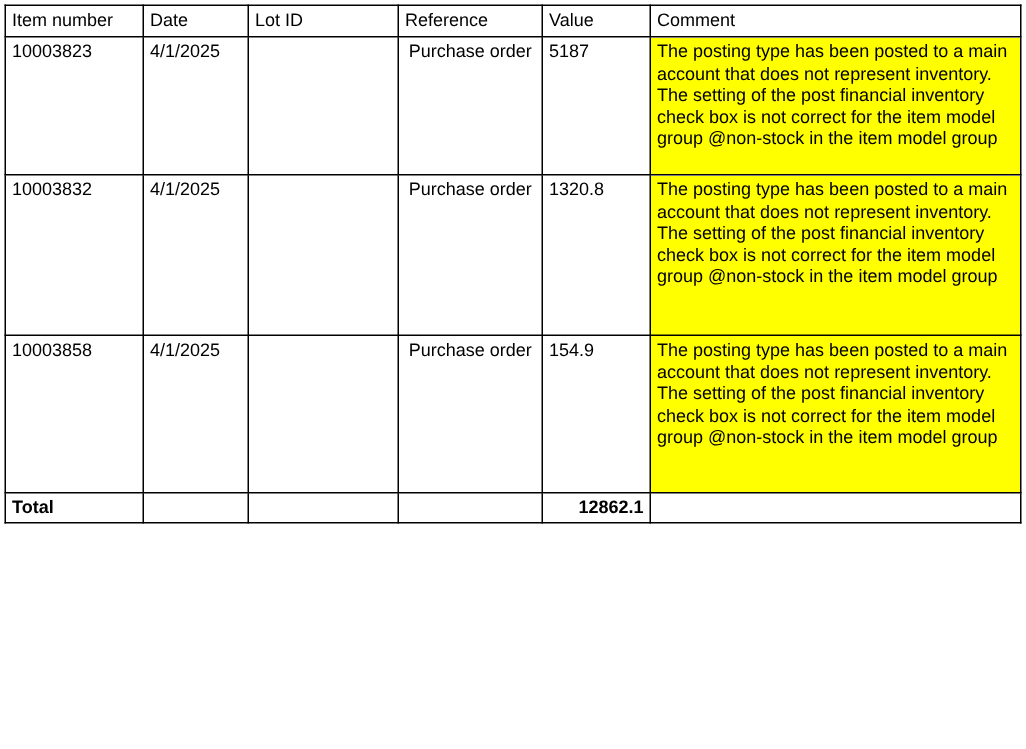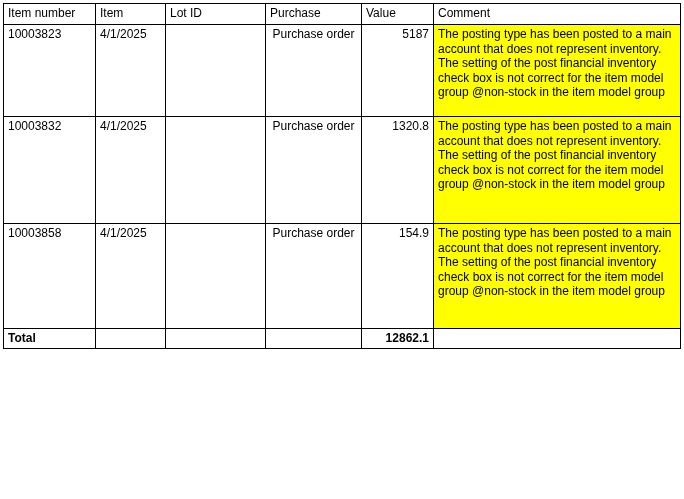--- a/index.html
+++ b/index.html
@@ -98,7 +98,7 @@
     <thead>
       <tr>
         <th>Item number</th>
-        <th>Item</th>
+        <th>Date</th>
         <th>Lot ID</th>
         <th>Purchase</th>
         <th>Value</th>

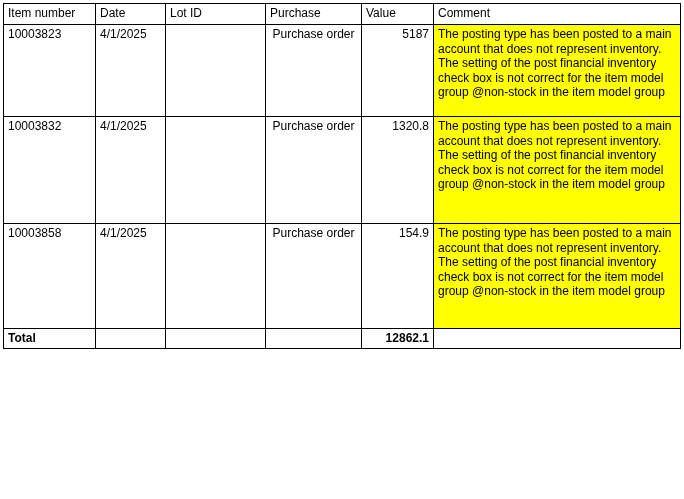--- a/index.html
+++ b/index.html
@@ -100,7 +100,7 @@
         <th>Item number</th>
         <th>Date</th>
         <th>Lot ID</th>
-        <th>Purchase</th>
+        <th>Reference</th>
         <th>Value</th>
         <th>Comment</th>
       </tr>

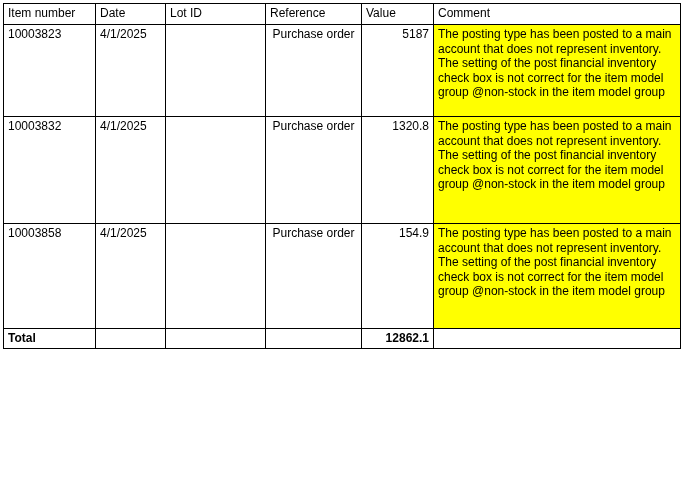--- a/index.html
+++ b/index.html
@@ -64,7 +64,6 @@
   }
   td.value {
     vertical-align: bottom;
-    text-align: right;
   }
   td.comment {
     vertical-align: top;

